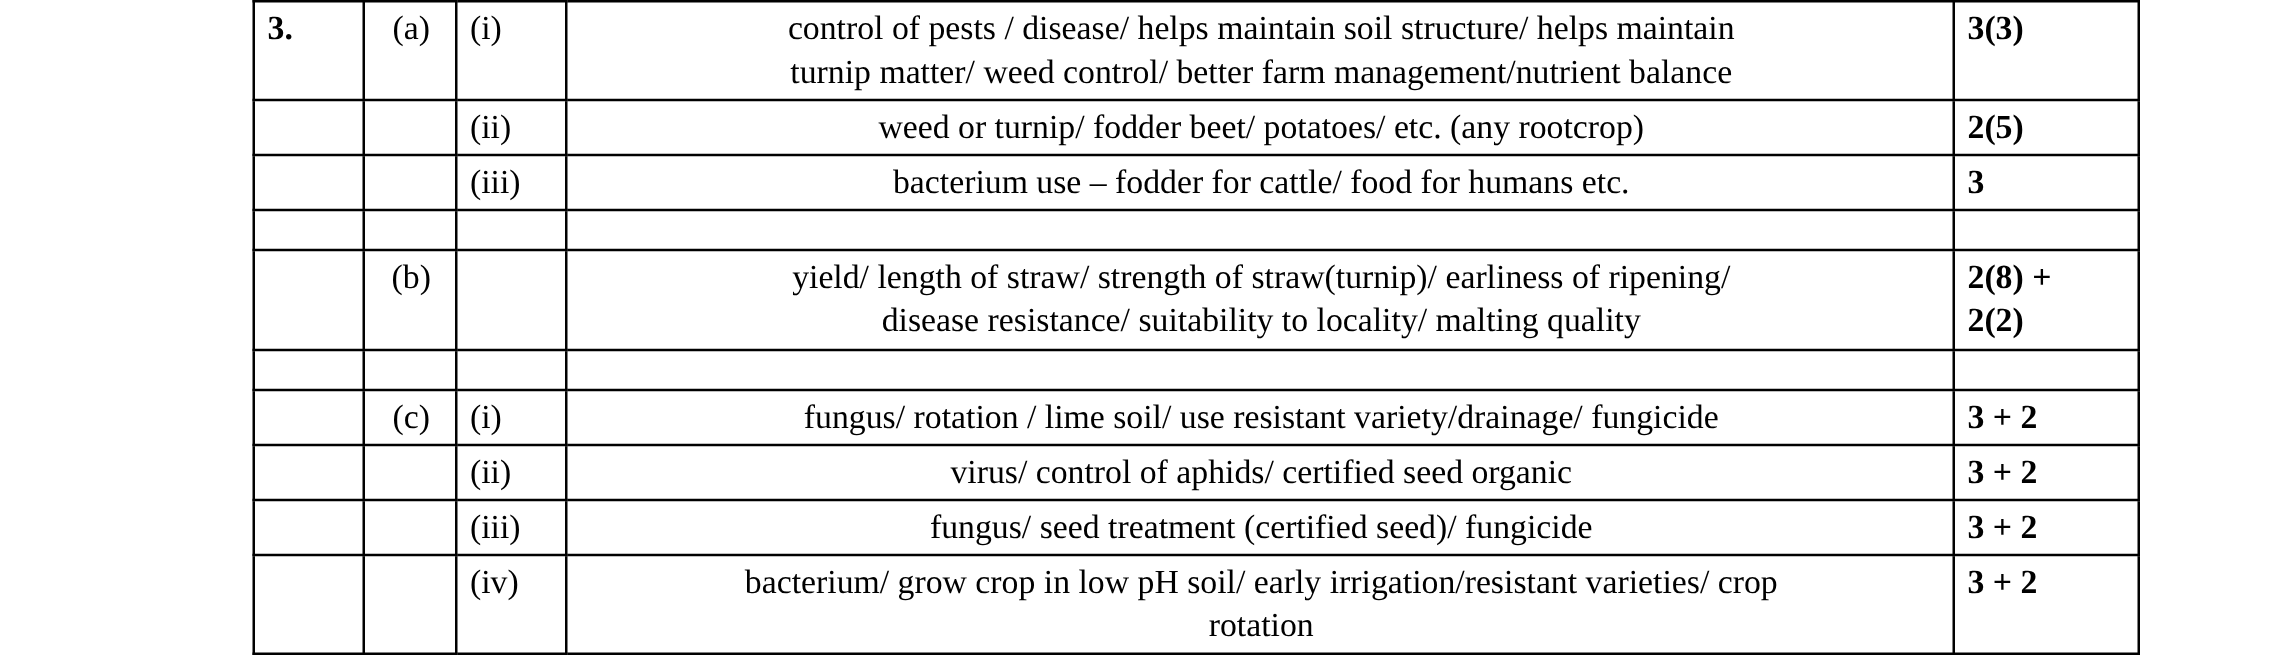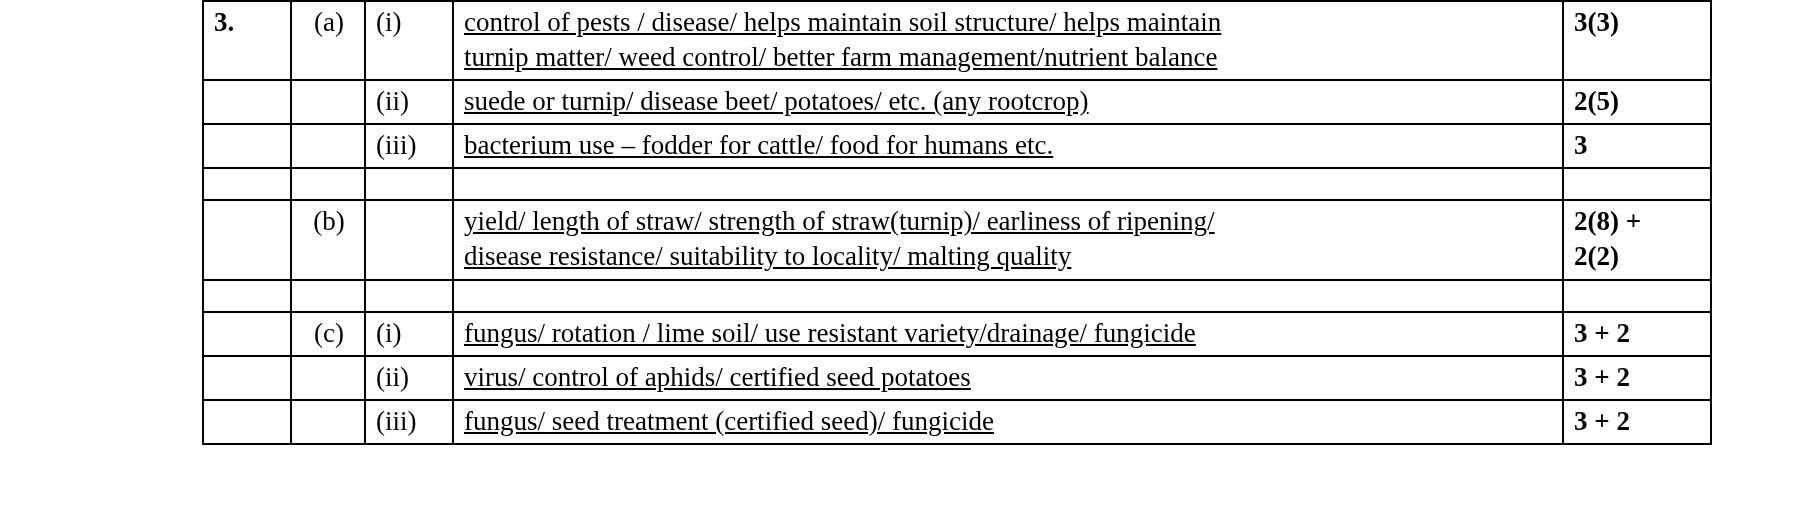--- a/index.html
+++ b/index.html
@@ -56,10 +56,9 @@
     padding-left: 12px;
   }
   td.ans {
-    text-align: left;
+    text-align: center;
     padding-left: 14px;
     padding-right: 6px;
-    text-decoration: underline;
   }
   td.mark {
     font-weight: bold;

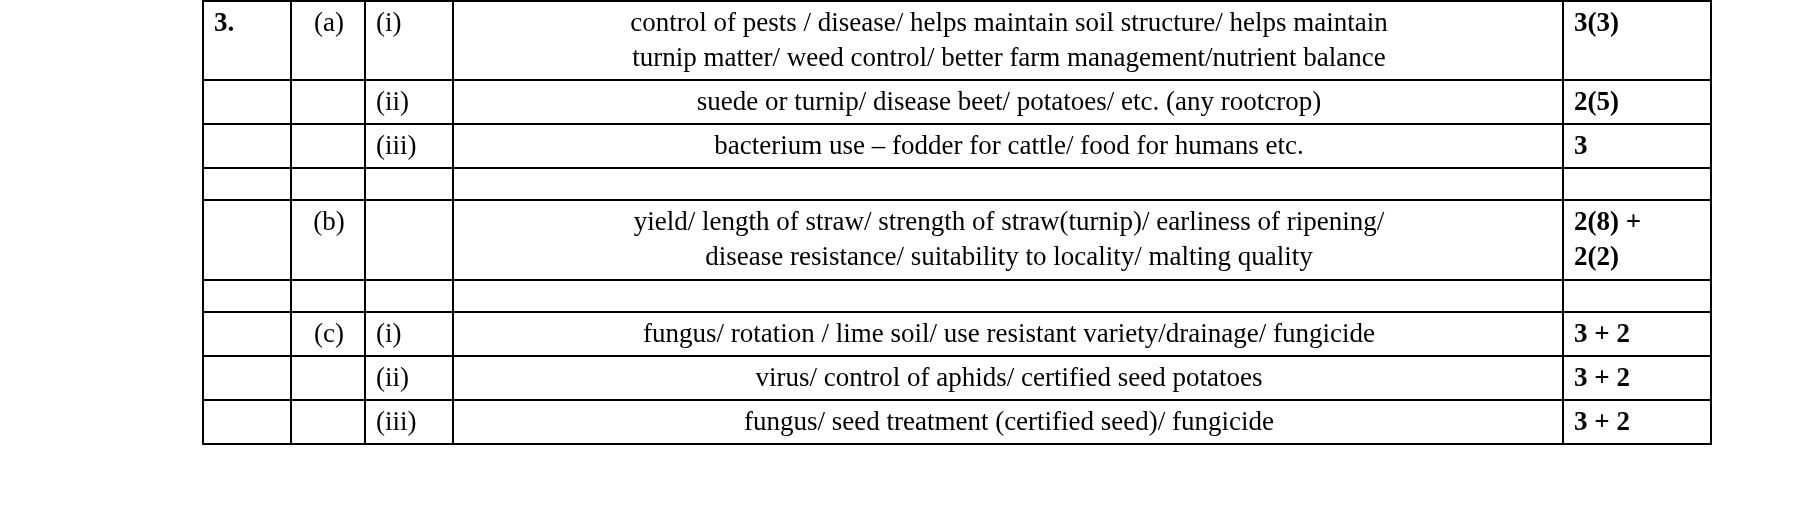--- a/index.html
+++ b/index.html
@@ -104,7 +104,7 @@
           <td class="part"></td>
           <td class="sub">(ii)</td>
           <td class="ans">
-            <span class="ans-line"> suede or turnip/ disease beet/ potatoes/ etc. (any rootcrop)</span>
+            <span class="ans-line"> weed or turnip/ fodder beet/ potatoes/ etc. (any rootcrop)</span>
           </td>
           <td class="mark">2(5)</td>
         </tr>

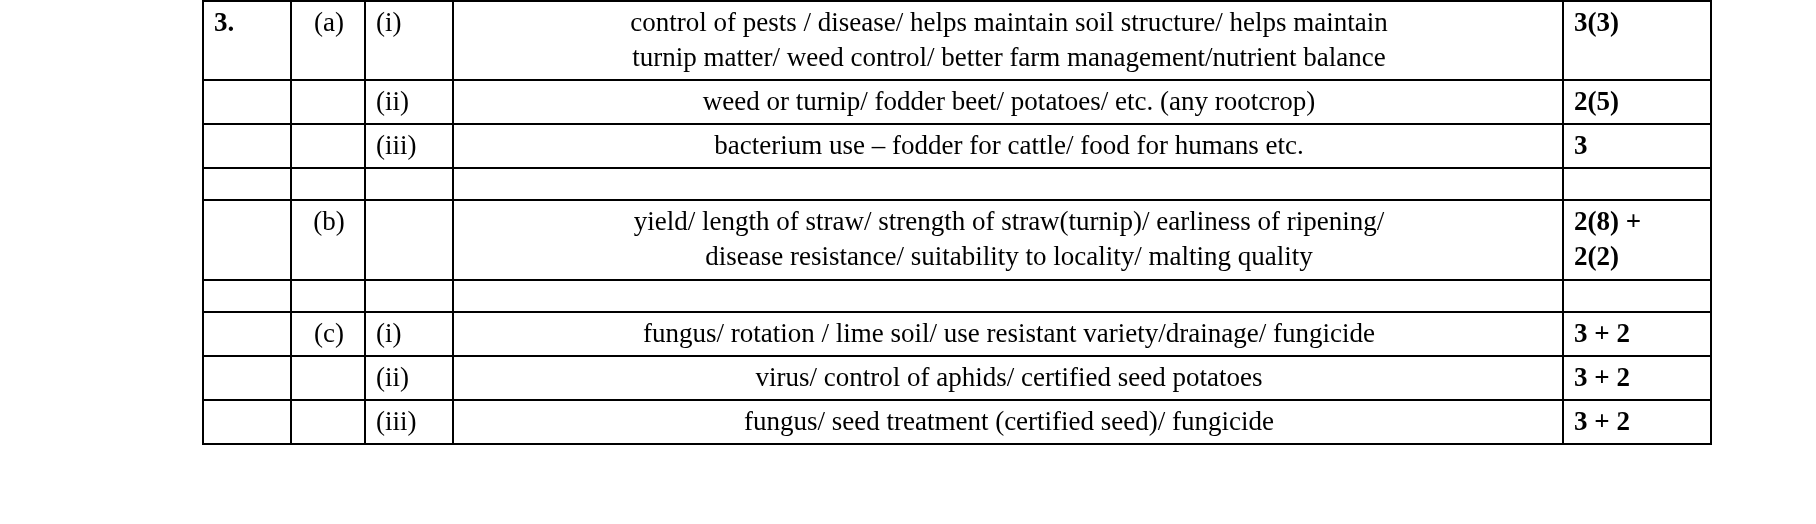--- a/index.html
+++ b/index.html
@@ -164,7 +164,7 @@
           <td class="part"></td>
           <td class="sub">(ii)</td>
           <td class="ans">
-            <span class="ans-line">virus/ control of aphids/ certified seed potatoes</span>
+            <span class="ans-line">virus/ control of aphids/ certified seed organic</span>
           </td>
           <td class="mark">3 + 2</td>
         </tr>

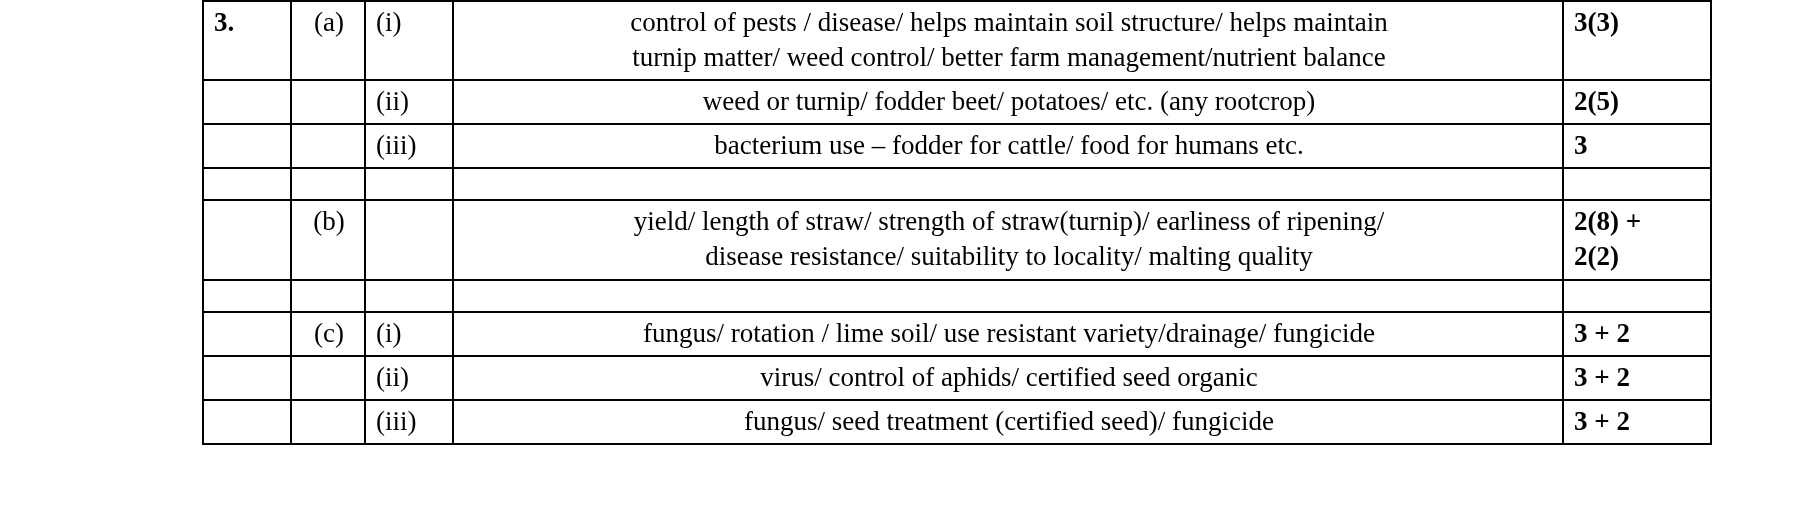--- a/index.html
+++ b/index.html
@@ -179,6 +179,16 @@
           <td class="mark">3 + 2</td>
         </tr>
 
+        <tr>
+          <td class="qno"></td>
+          <td class="part"></td>
+          <td class="sub">(iv)</td>
+          <td class="ans">
+            <span class="ans-line">bacterium/ grow crop in low pH soil/ early irrigation/resistant varieties/ crop</span>
+            <span class="ans-line">rotation</span>
+          </td>
+          <td class="mark">3 + 2</td>
+        </tr>
 
       </tbody>
     </table>

